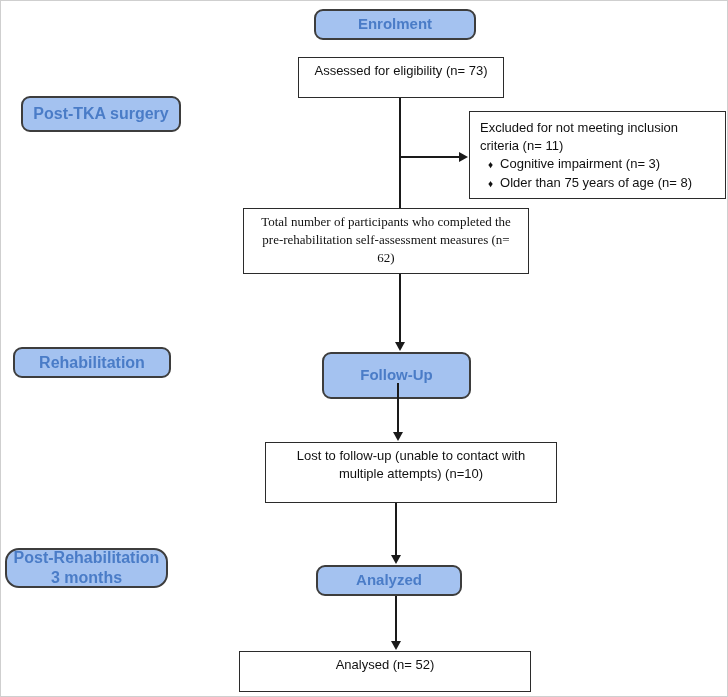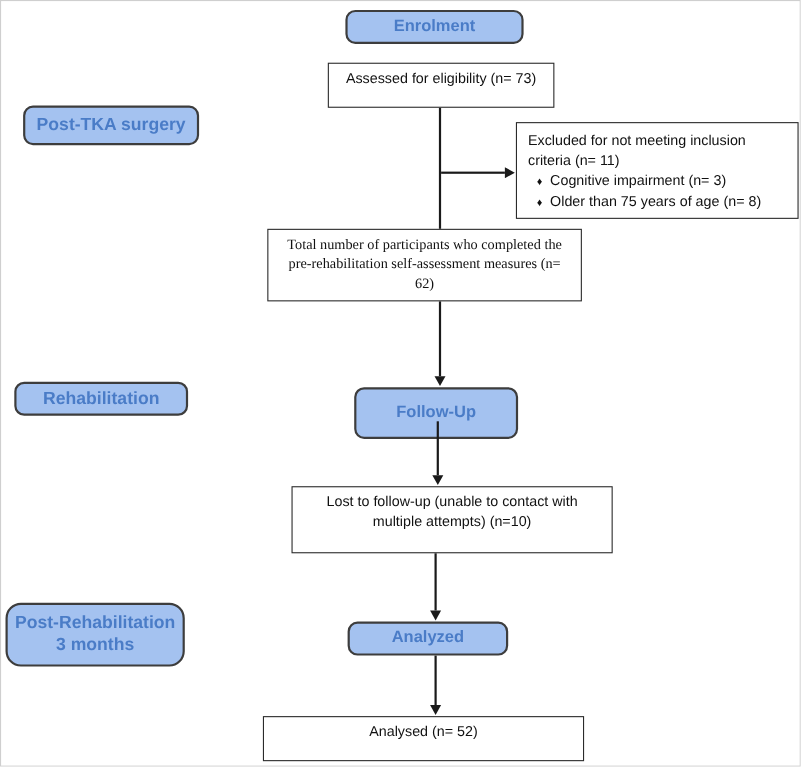--- a/index.html
+++ b/index.html
@@ -92,7 +92,7 @@
   #rehab       { left: 12px;  top: 322px; width: 158px; height: 31px; font-size: 16px; margin-top: 24px; }
   #followup    { left: 321px; top: 351px; width: 149px; height: 47px; }
   #lost        { left: 264px; top: 441px; width: 292px; height: 61px; }
-  #post-rehab  { left: 4px;   top: 547px; width: 163px; height: 58px; border-radius: 14px; font-size: 16px; text-align: right; }
+  #post-rehab  { left: 4px;   top: 547px; width: 163px; height: 40px; border-radius: 14px; font-size: 16px; text-align: right; }
   #analyzed    { left: 315px; top: 564px; width: 146px; height: 31px; }
   #analysed    { left: 238px; top: 650px; width: 292px; height: 41px; }
 </style>

